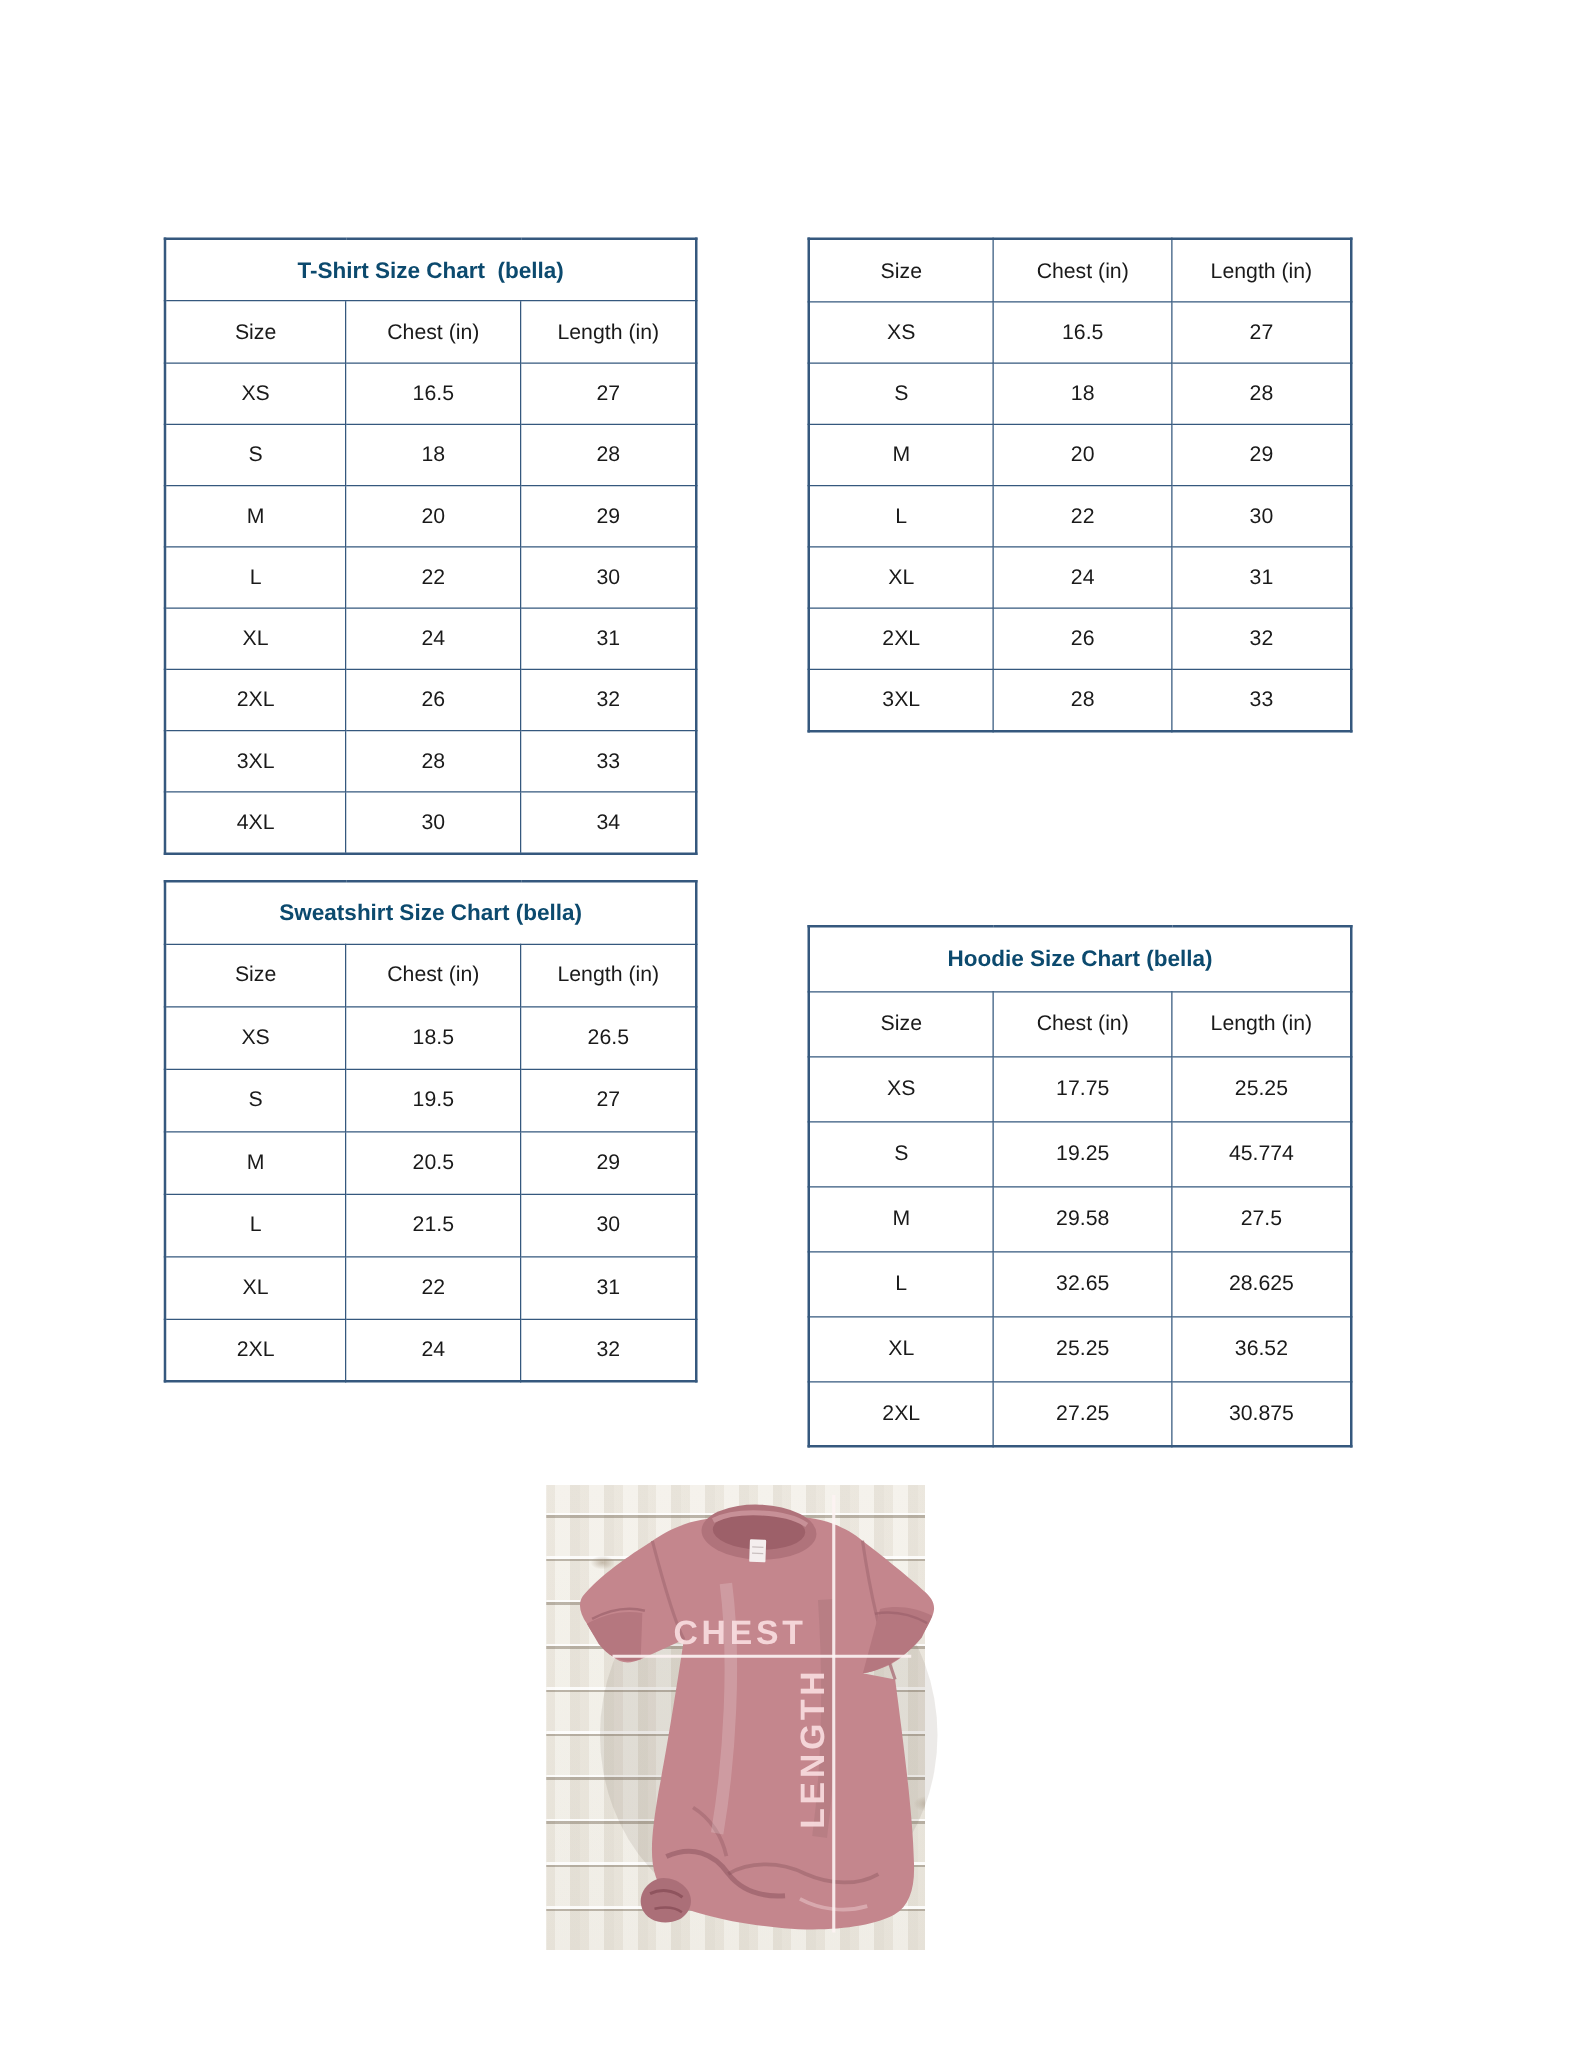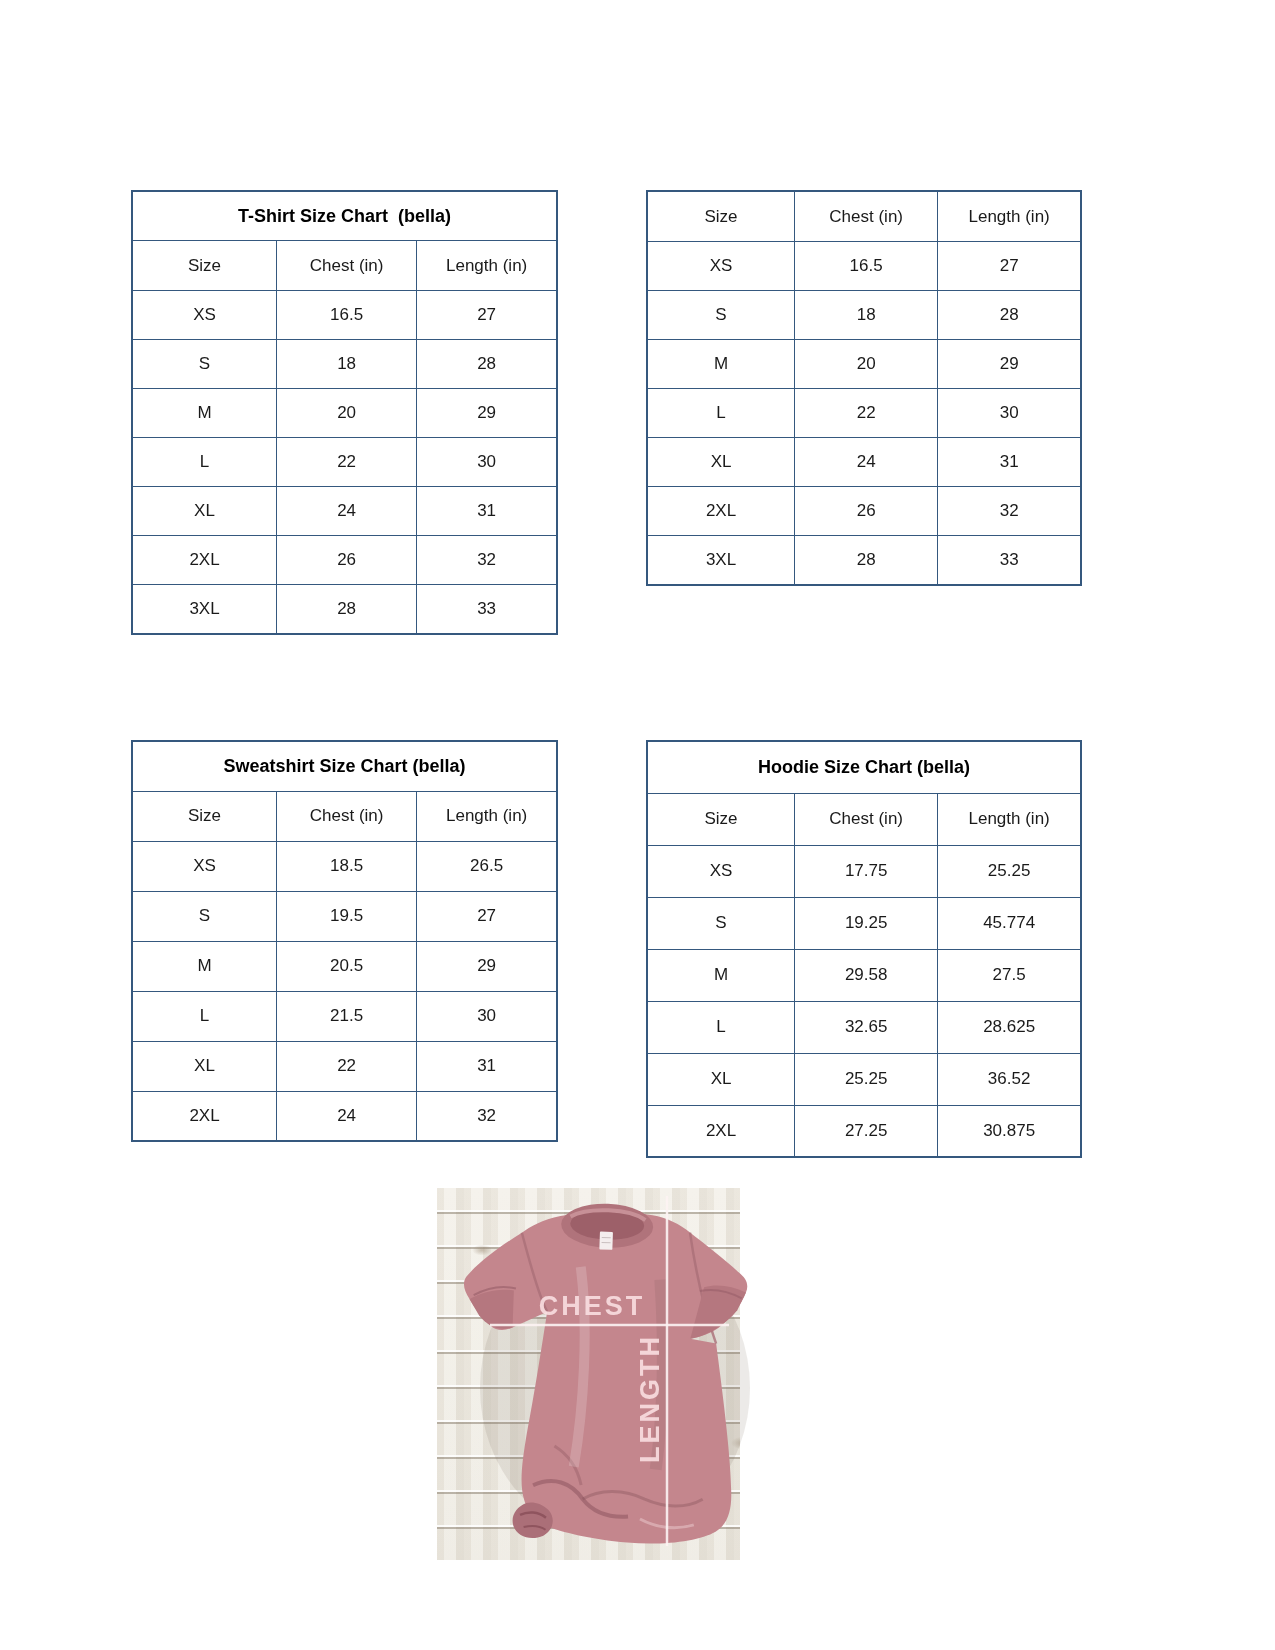--- a/index.html
+++ b/index.html
@@ -30,7 +30,7 @@
     font-size:18px;
     height:48px;
     white-space:pre-wrap;
-    color:#000000;
+    color:#0c4a6e;
   }
   tr.header-row td{height:49px;}
   #table-tshirt{left:131px;top:190px;width:427px;}

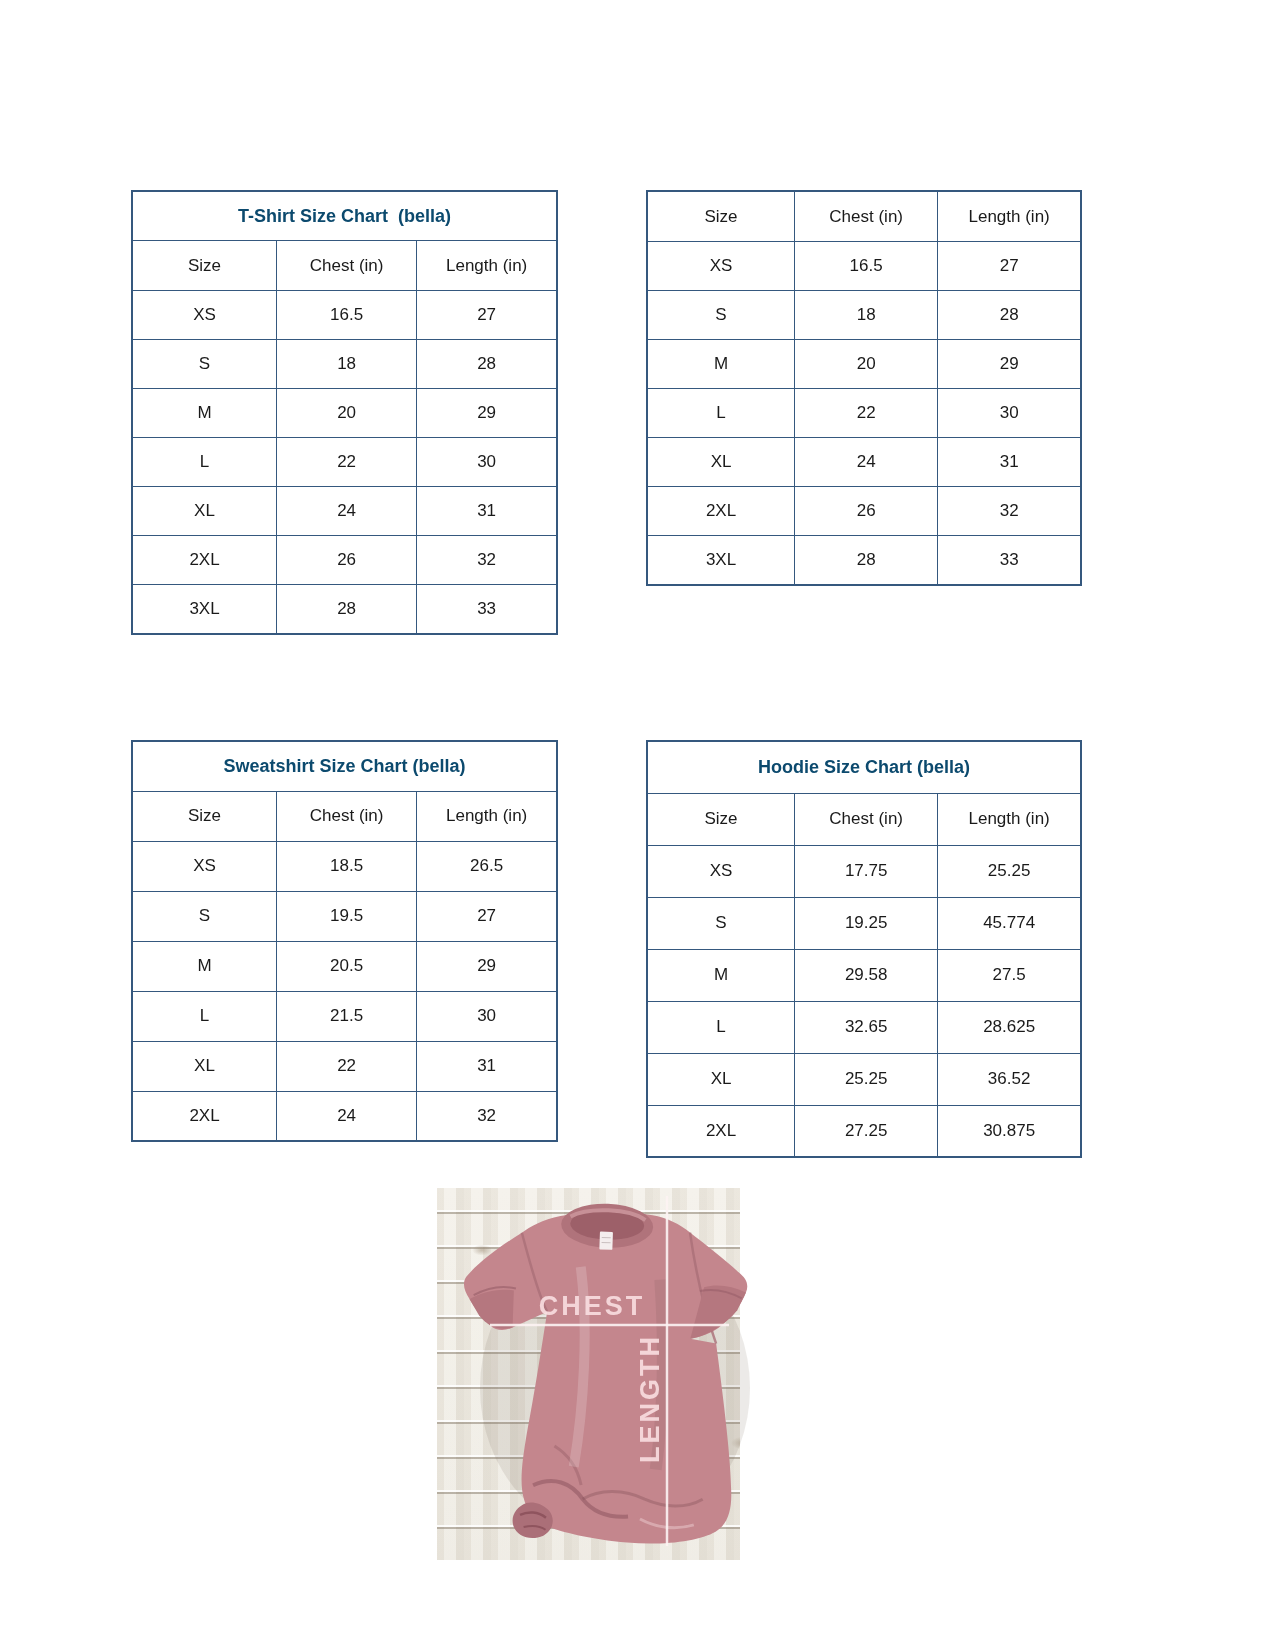--- a/index.html
+++ b/index.html
@@ -123,6 +123,11 @@
           <td>3XL</td>
           <td>28</td>
           <td>33</td>
+        </tr>
+        <tr>
+          <td>4XL</td>
+          <td>30</td>
+          <td>34</td>
         </tr>
       </tbody>
   </table>

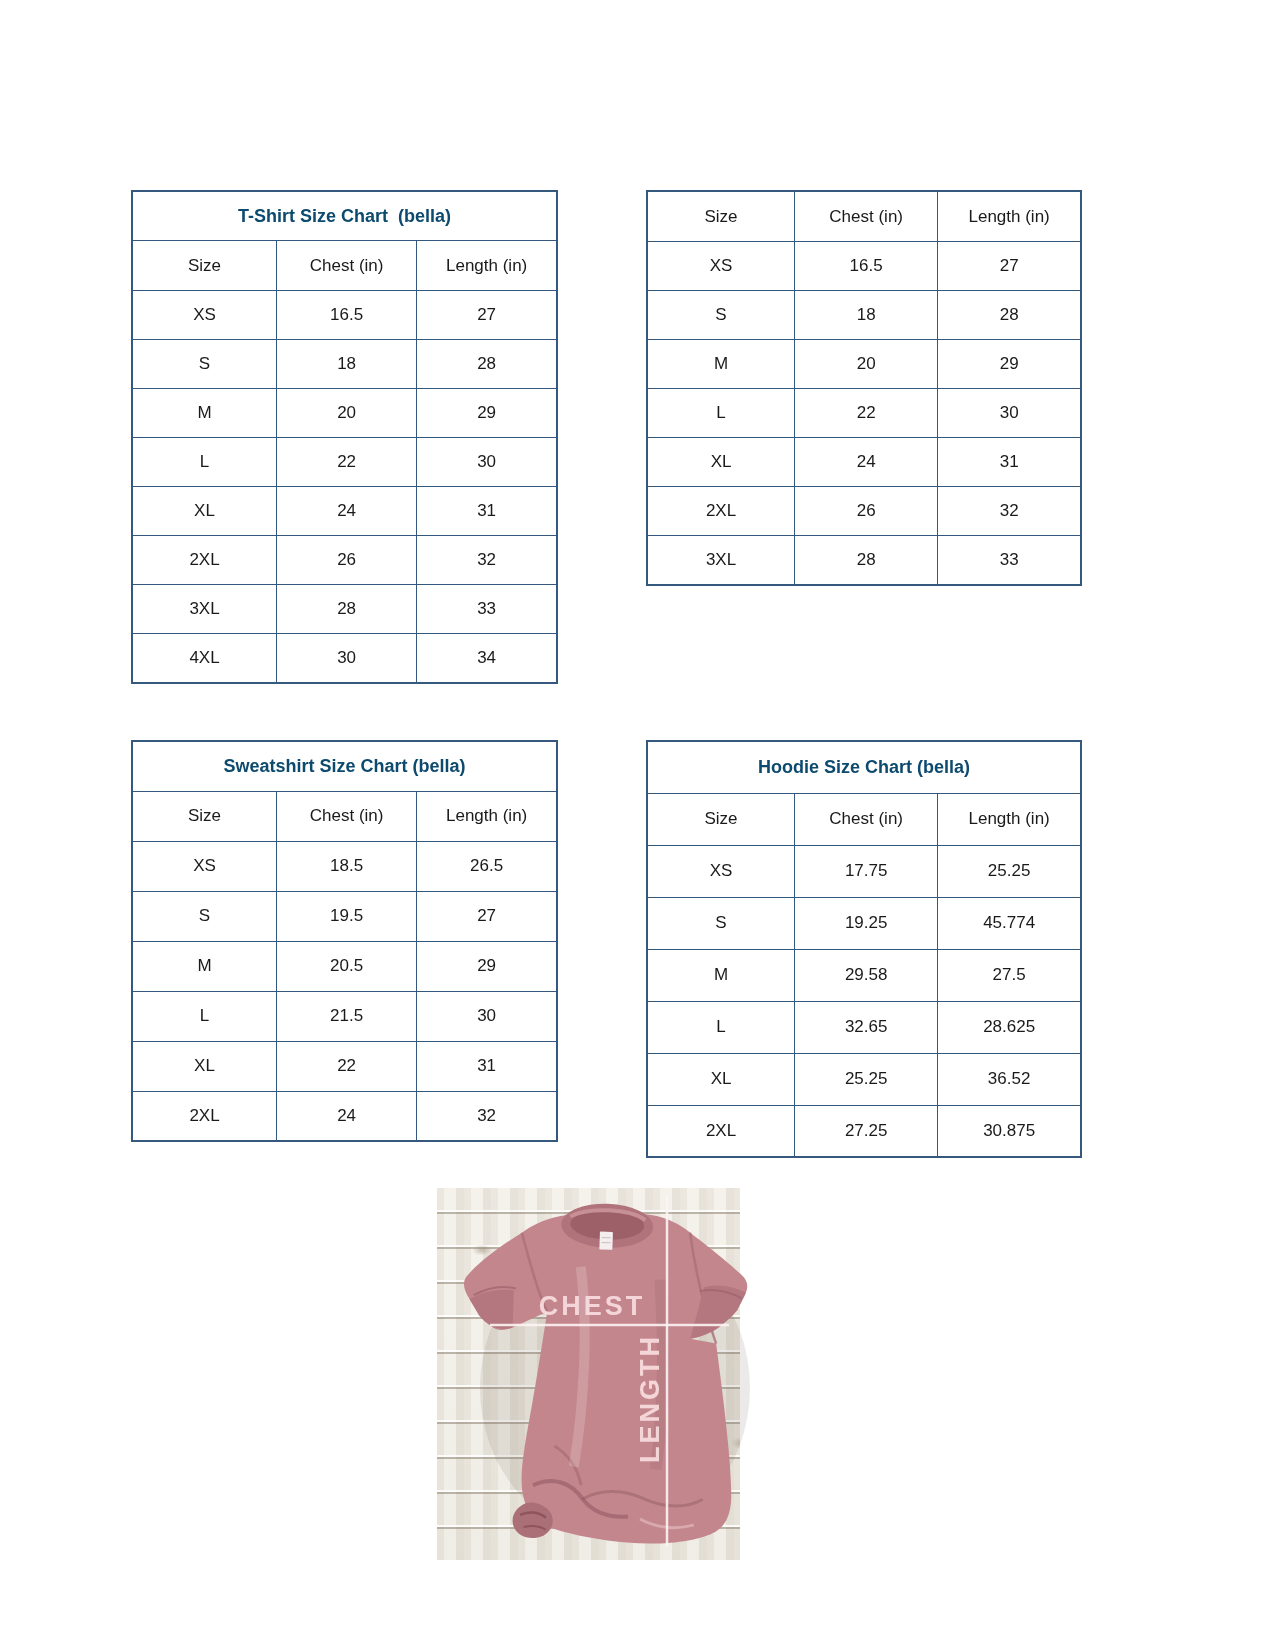--- a/index.html
+++ b/index.html
@@ -35,7 +35,7 @@
   tr.header-row td{height:49px;}
   #table-tshirt{left:131px;top:190px;width:427px;}
   #table-longsleeve{left:646px;top:190px;width:436px;}
-  #table-sweatshirt{left:131px;top:740px;width:427px;}
+  #table-sweatshirt{left:131px;top:704px;width:427px;}
   #table-hoodie{left:646px;top:740px;width:436px;padding-left:40px;}
   #table-tshirt tbody tr,#table-longsleeve tbody tr{height:49px;}
   #table-sweatshirt tbody tr{height:50px;}

